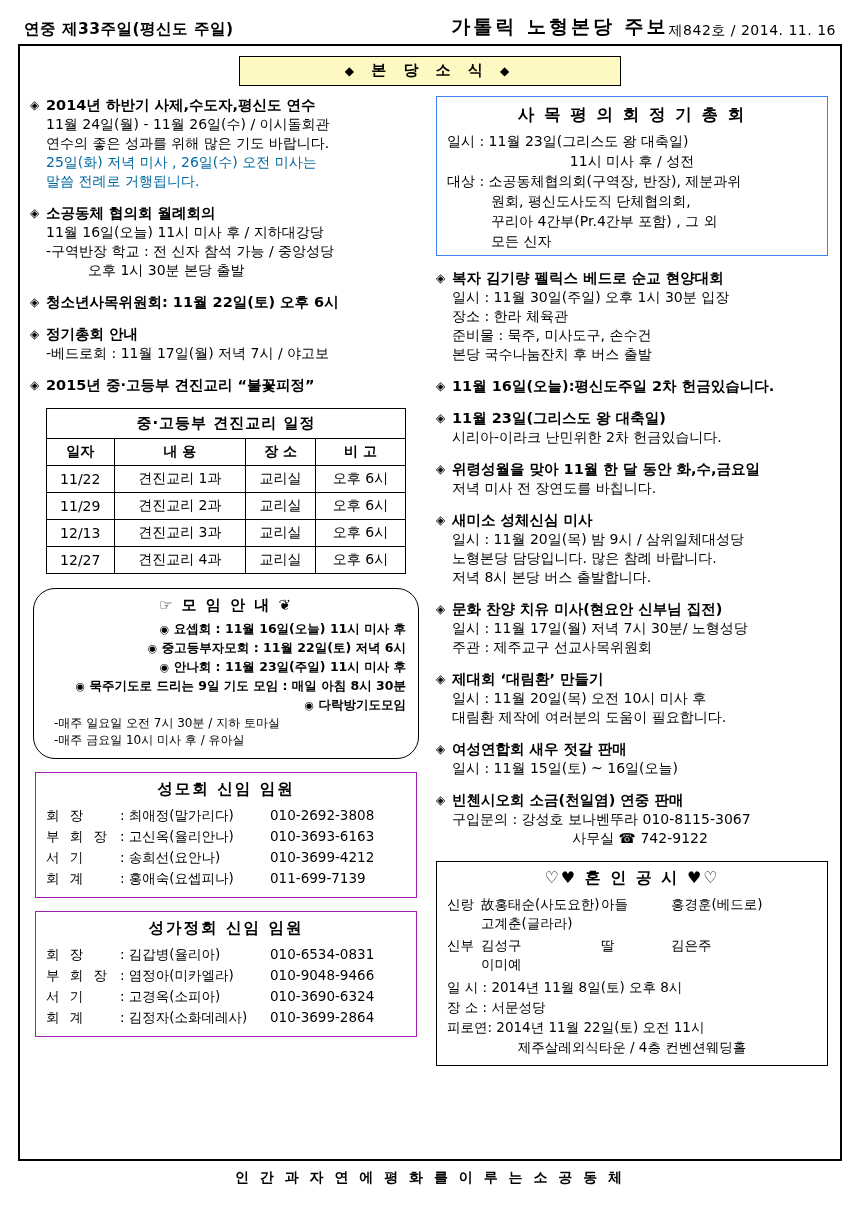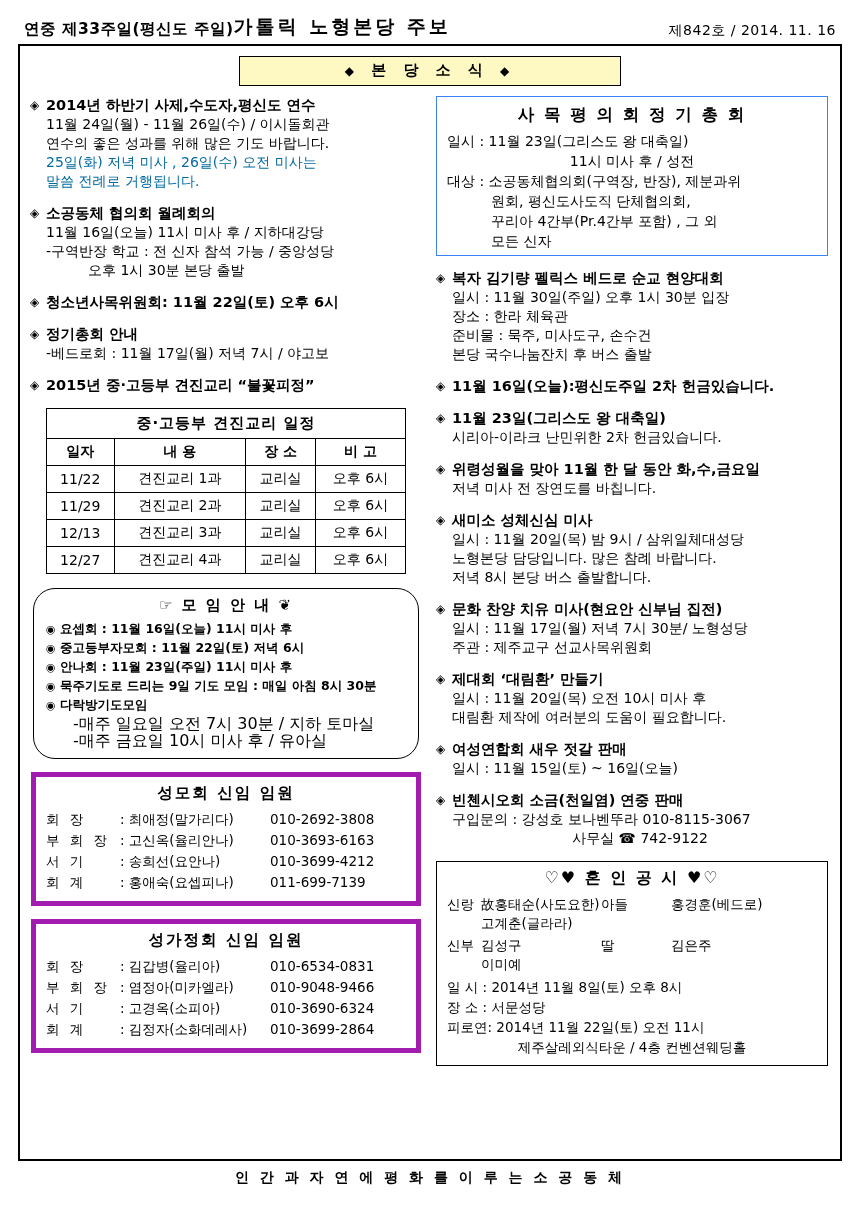--- a/index.html
+++ b/index.html
@@ -15,7 +15,7 @@
   
   .masthead{display:flex; align-items:flex-end; justify-content:space-between; padding:0 6px 4px 6px;}
   .mast-left{font-weight:bold; font-size:15.5px; letter-spacing:0.5px;}
-  .mast-center{font-weight:bold; font-size:19px; letter-spacing:3px; flex:1; text-align:left;}
+  .mast-center{font-weight:bold; font-size:19px; letter-spacing:3px; flex:1; text-align:right;}
   .mast-right{font-size:14px; letter-spacing:0.5px;}
 
   

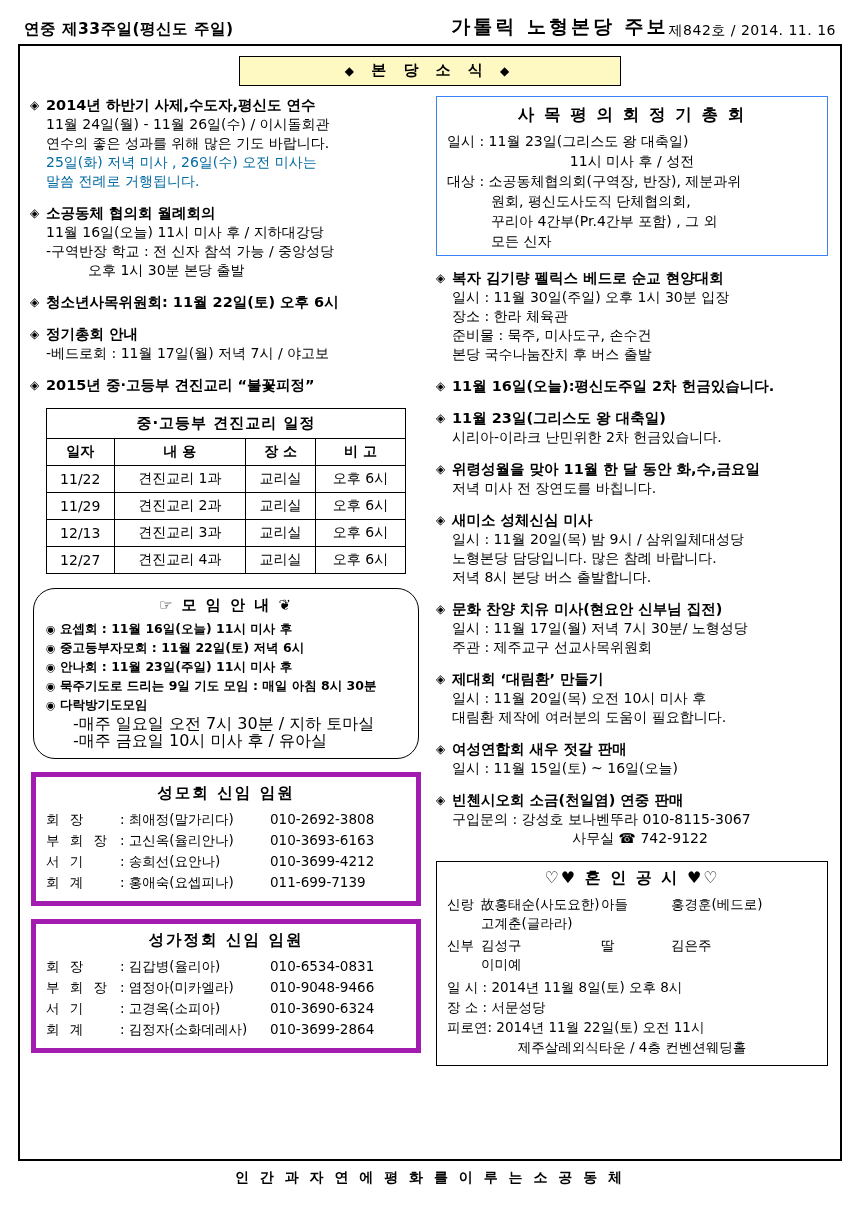--- a/index.html
+++ b/index.html
@@ -60,7 +60,7 @@
     width:360px; margin:0 auto 13px auto; padding:7px 12px 9px 12px;
   }
   .round .rtitle{text-align:center; font-weight:bold; font-size:15px; letter-spacing:2px; margin-bottom:5px;}
-  .round .rl{font-size:12.5px; font-weight:bold; line-height:18px;}
+  .round .rl{font-size:12.5px; font-weight:bold; line-height:18px;text-align:right;}
   .round .rl .mk{font-size:11px;}
   .round .rsub{font-size:16px; margin-left:27px; line-height:17px;}
 

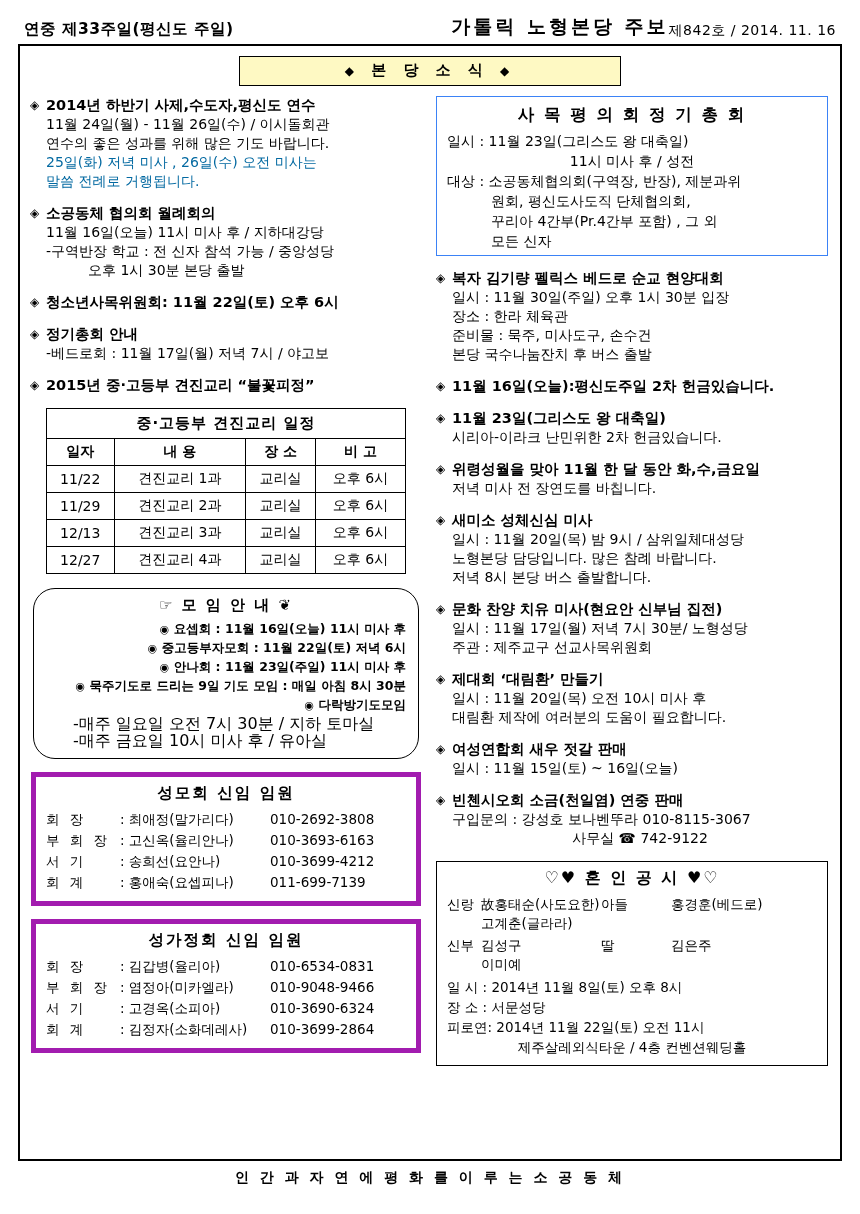--- a/index.html
+++ b/index.html
@@ -62,7 +62,7 @@
   .round .rtitle{text-align:center; font-weight:bold; font-size:15px; letter-spacing:2px; margin-bottom:5px;}
   .round .rl{font-size:12.5px; font-weight:bold; line-height:18px;text-align:right;}
   .round .rl .mk{font-size:11px;}
-  .round .rsub{font-size:16px; margin-left:27px; line-height:17px;}
+  .round .rsub{font-size:12px; margin-left:8px; line-height:17px;}
 
   
   .offbox{border:5px solid #a21caf; width:360px; margin:0 auto 13px auto; padding:6px 10px 8px 10px;}

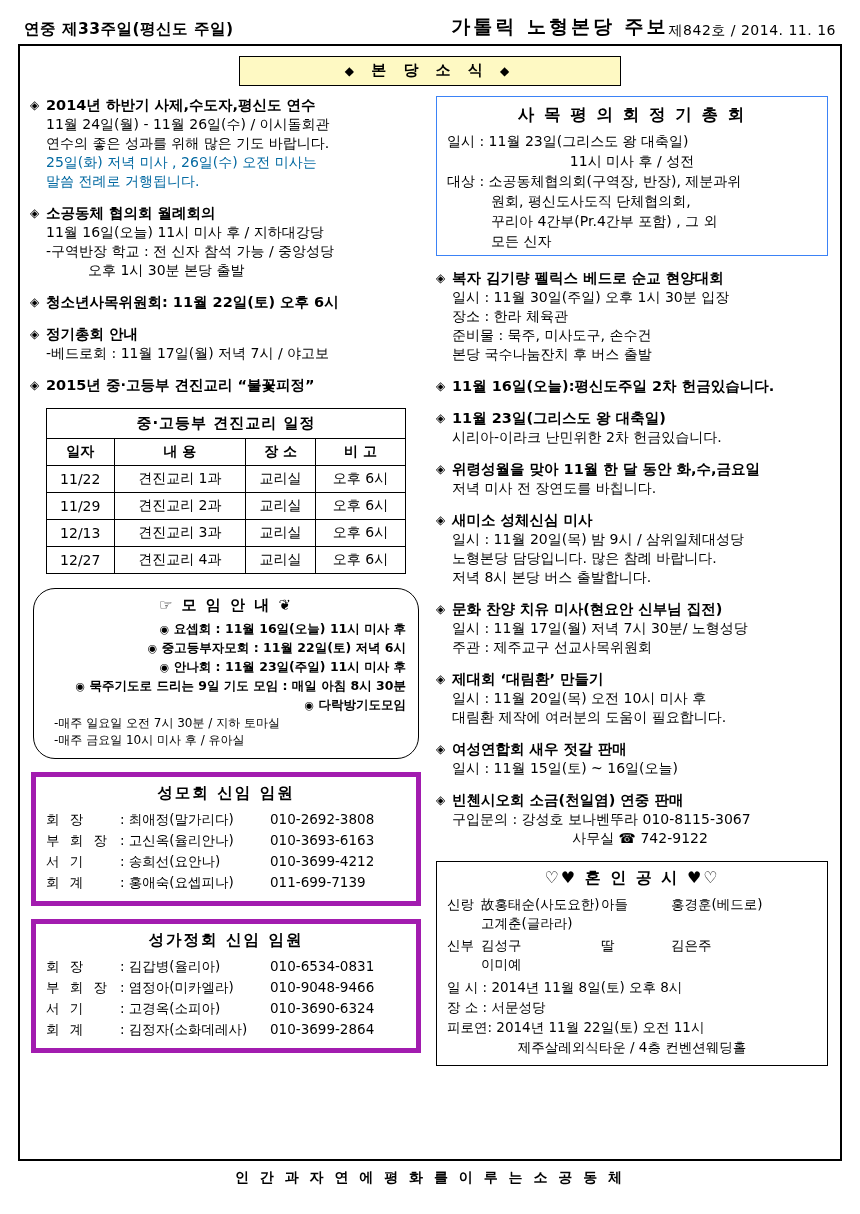--- a/index.html
+++ b/index.html
@@ -65,7 +65,7 @@
   .round .rsub{font-size:12px; margin-left:8px; line-height:17px;}
 
   
-  .offbox{border:5px solid #a21caf; width:360px; margin:0 auto 13px auto; padding:6px 10px 8px 10px;}
+  .offbox{border:1px solid #a21caf; width:360px; margin:0 auto 13px auto; padding:6px 10px 8px 10px;}
   .offbox .otitle{text-align:center; font-weight:bold; font-size:15.5px; letter-spacing:2px; margin-bottom:5px;}
   .offrow{display:flex; font-size:13.5px; line-height:21px;}
   .offrow .role{width:74px; letter-spacing:3px;}

